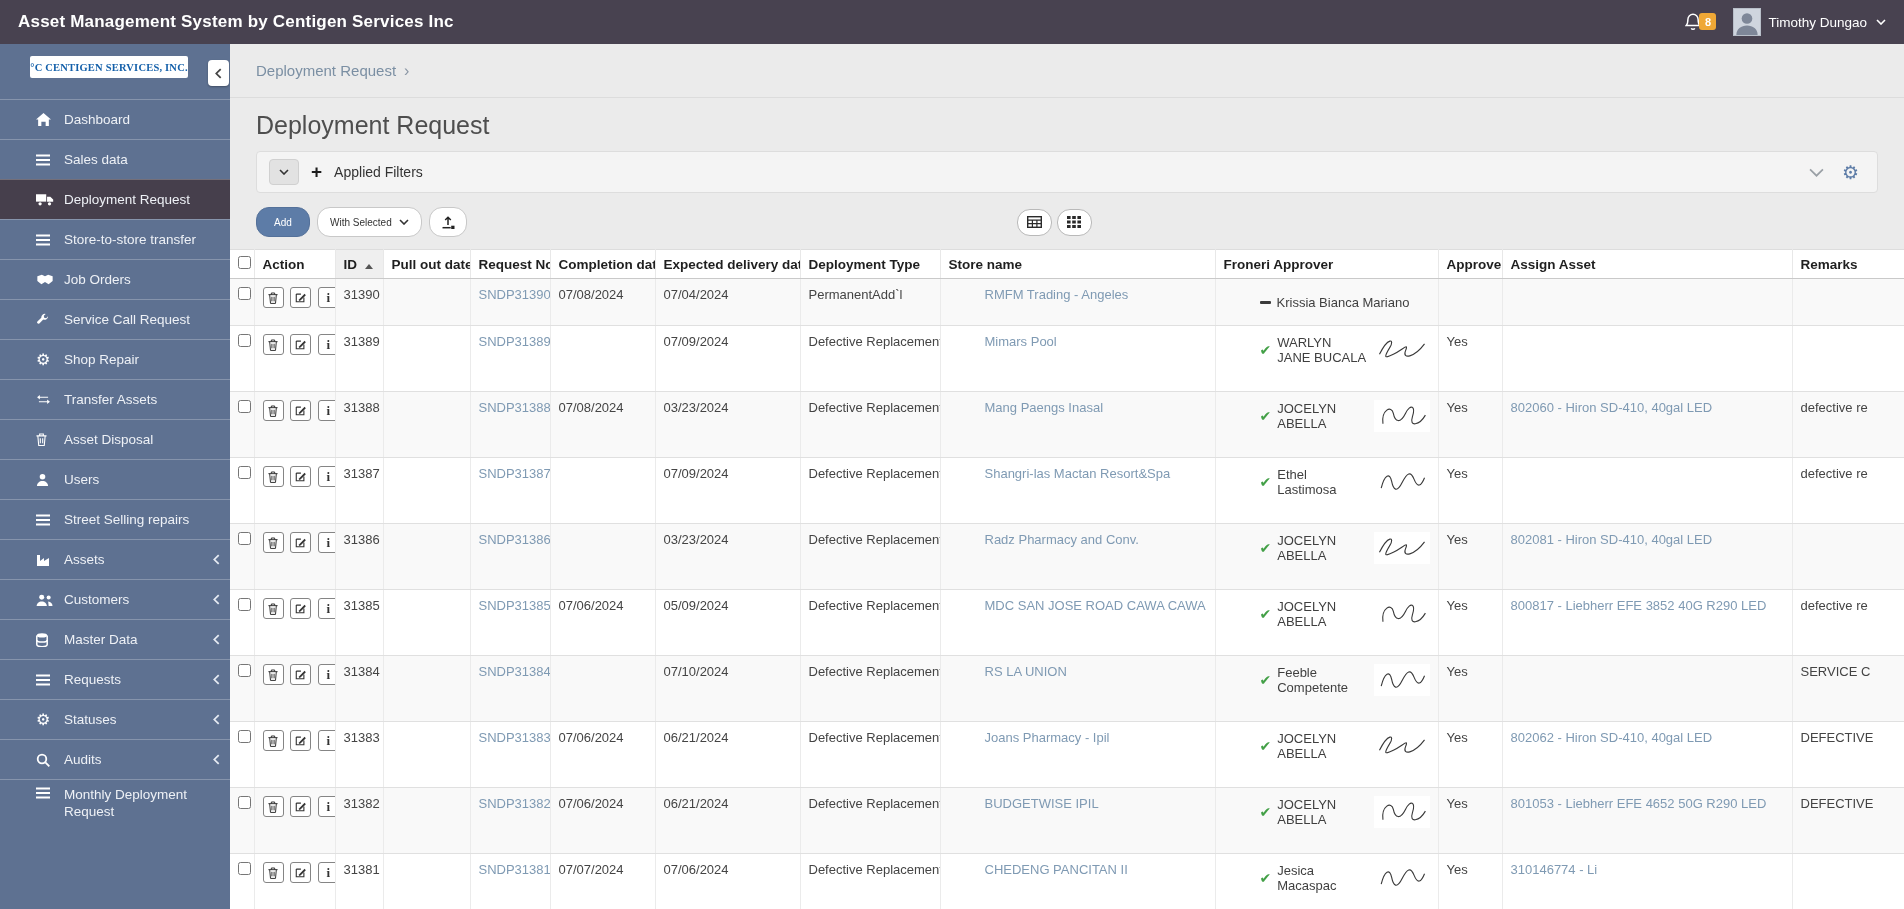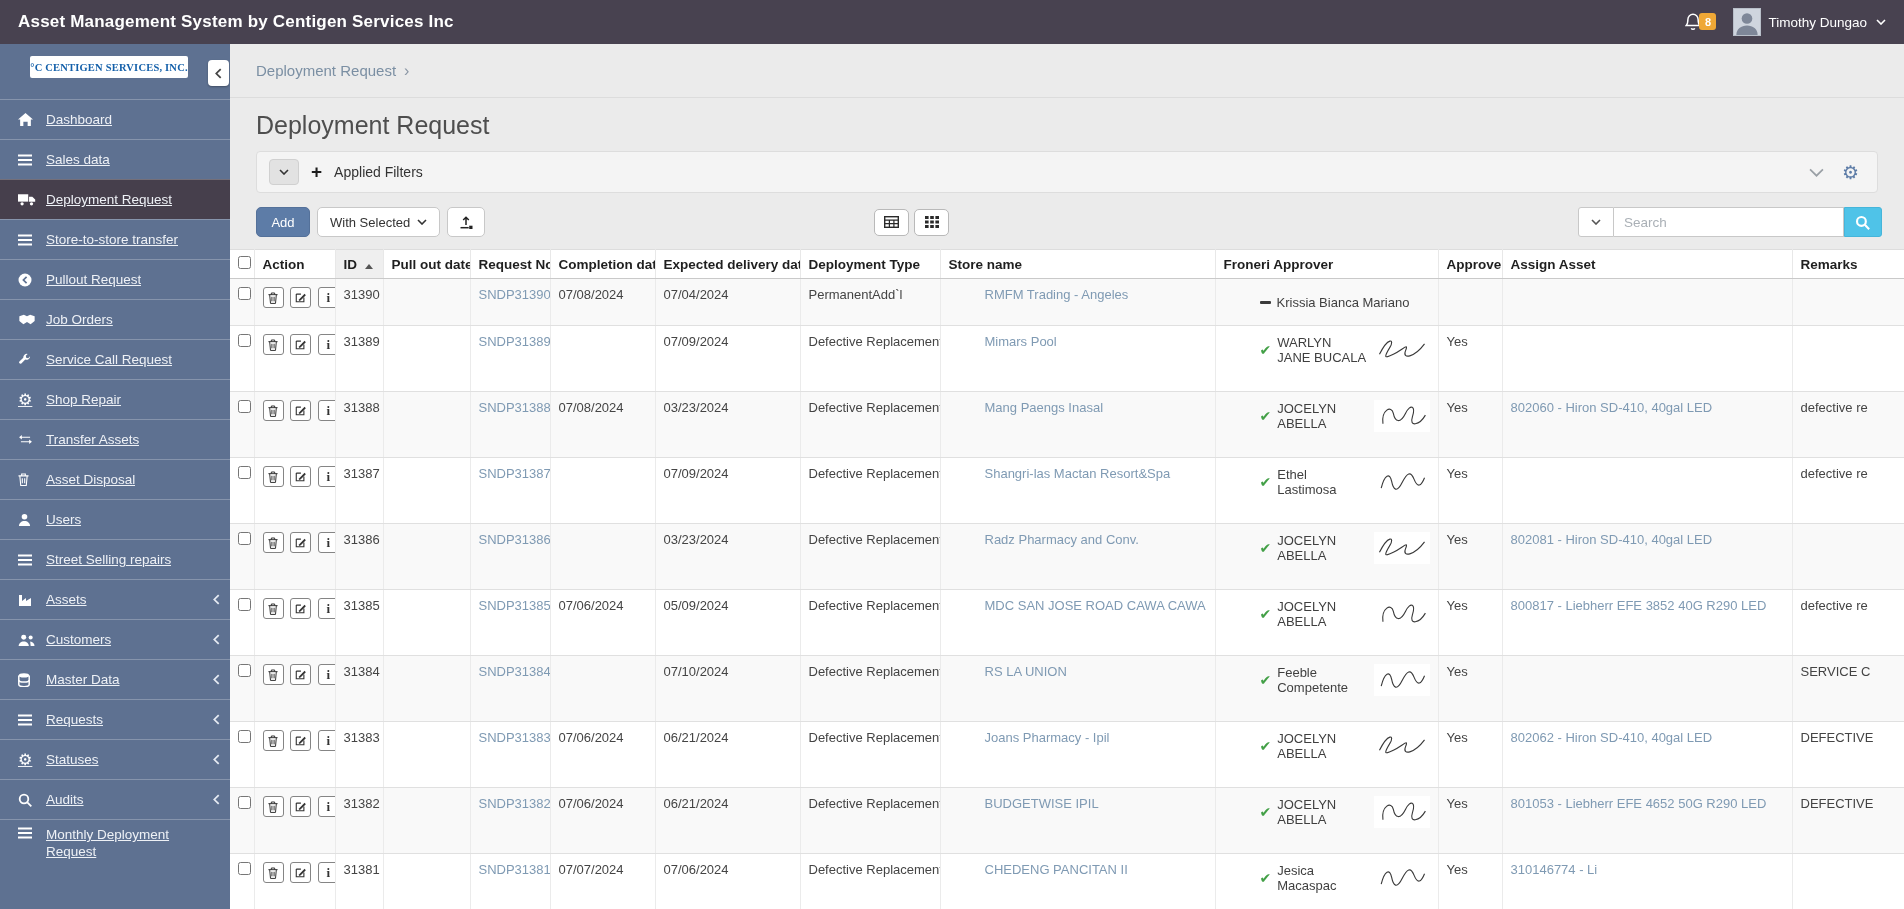--- a/index.html
+++ b/index.html
@@ -54,9 +54,9 @@
     align-items:center; justify-content:center; box-shadow:0 1px 2px rgba(0,0,0,.3);
   }
   .nav-item {
-    height:40px; display:flex; align-items:center; padding-left:18px;
+    height:40px; display:flex; align-items:center; padding-left:36px;
     color:#eef1f6; font-size:13.5px; border-top:1px solid rgba(255,255,255,.25);
-    cursor:pointer; white-space:nowrap;text-decoration:underline;
+    cursor:pointer; white-space:nowrap;
   }
   .nav-item.active { background:#463f4c; }
   .nav-item.tall { height:50px; white-space:normal; line-height:1.25; align-items:flex-start; padding-top:7px; }

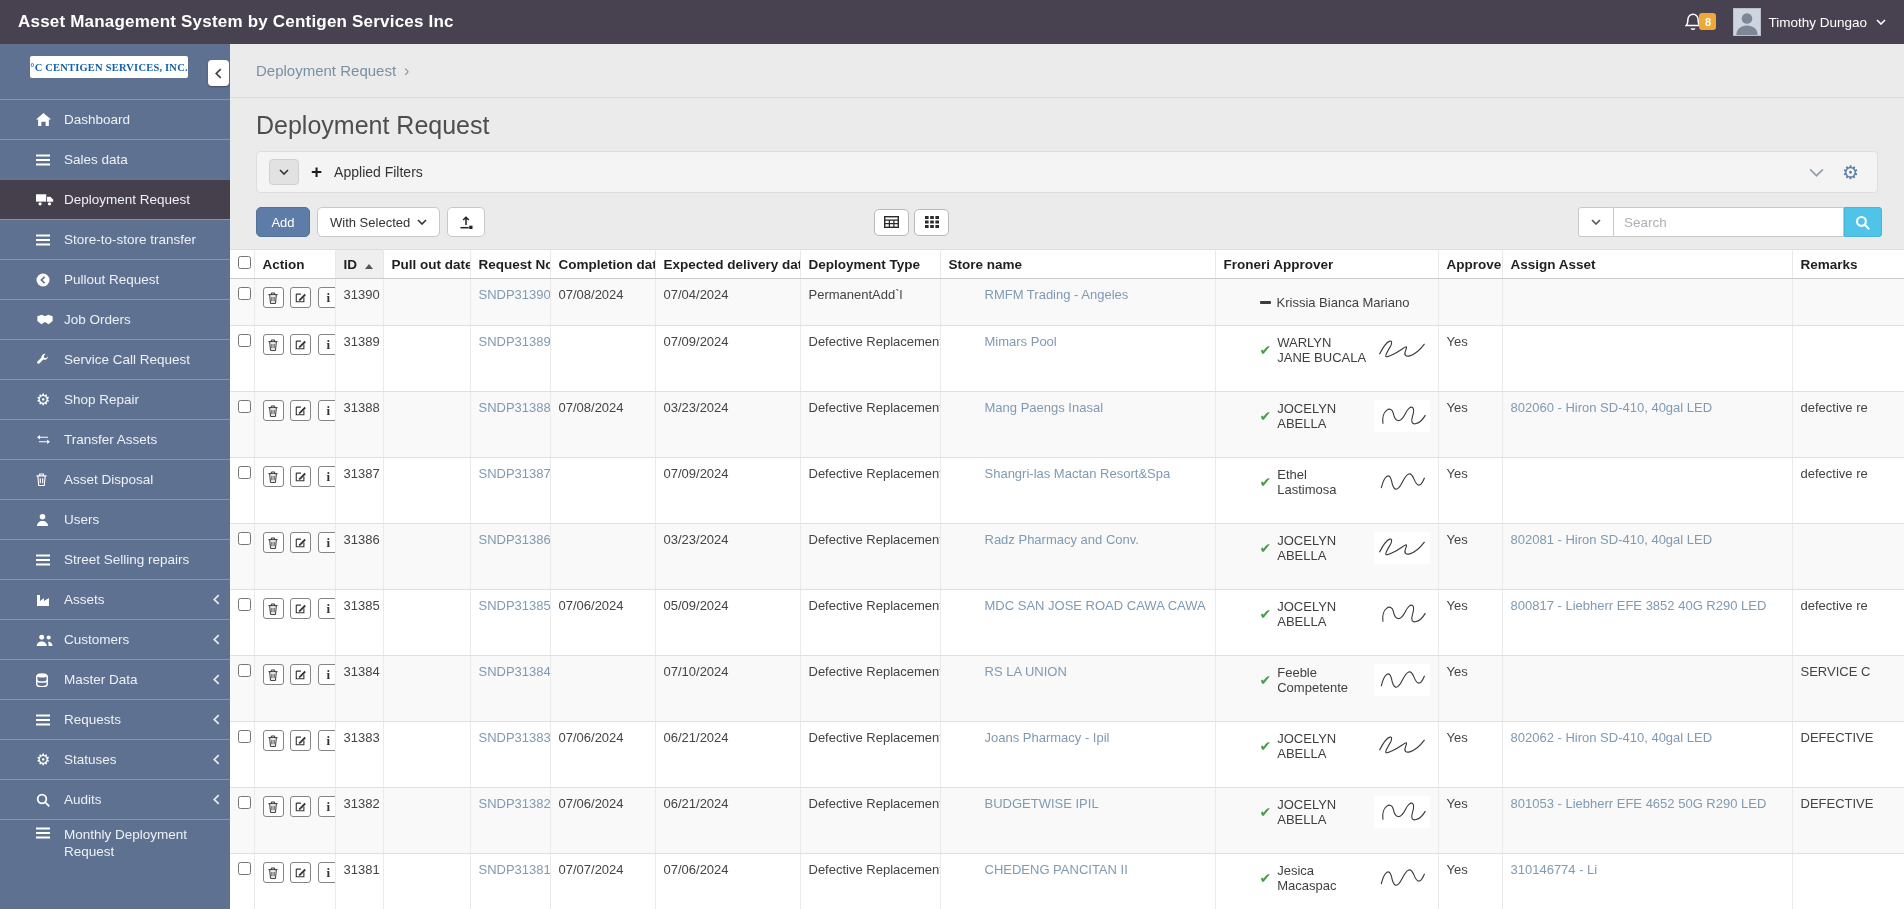--- a/index.html
+++ b/index.html
@@ -93,8 +93,8 @@
 
   .toolbar { flex:none; margin:0 22px 12px 26px; display:flex; align-items:center; }
   .btn {
-    height:30px; border-radius:5px; border:1px solid #c8c8c8; background:#fff;
-    display:flex; align-items:center; justify-content:center; font-size:13px; color:#333;
+    height:30px; border-radius:13px; border:1px solid #c8c8c8; background:#fff;
+    display:flex; align-items:center; justify-content:center; font-size:10px; color:#333;
     padding:0 12px; cursor:pointer;
   }
   .btn-add { background:#5d7ca7; border-color:#54719a; color:#fff; width:54px; margin-right:7px; }

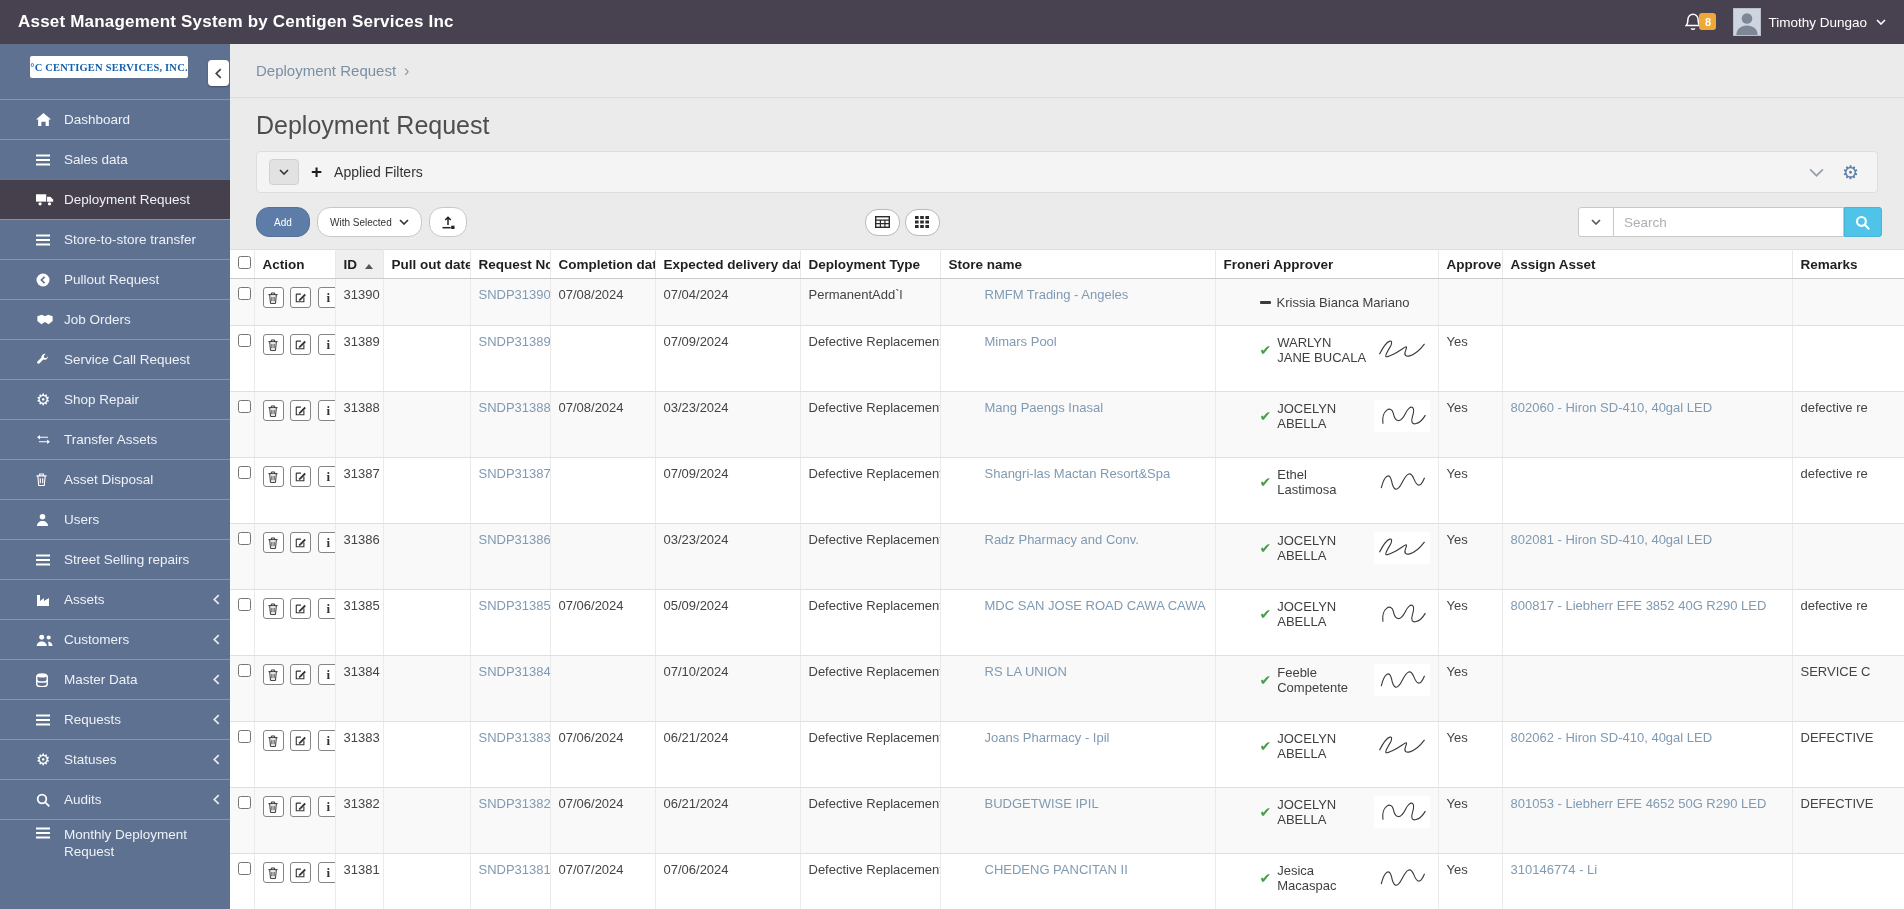--- a/index.html
+++ b/index.html
@@ -481,24 +481,6 @@
           </button>
       </span>
 
-      <span class="search-group">
-        <span class="search-dd">
-            <span data-icon="chevron-down-icon">
-              <svg viewBox="0 0 10 6" width="10" height="6">
-                <polyline points="1,1 5,5 9,1" fill="none" stroke="currentColor" stroke-width="1.6"></polyline>
-              </svg>
-            </span>
-          </span>
-        <input class="search-input" placeholder="Search" style="">
-        <span class="search-btn">
-            <span data-icon="search-white-icon">
-              <svg viewBox="0 0 14 14" width="15" height="15">
-                <circle cx="6" cy="6" r="4.1" fill="none" stroke="currentColor" stroke-width="2"></circle>
-                <path d="M9.2 9.2l4 4" stroke="currentColor" stroke-width="2"></path>
-              </svg>
-            </span>
-          </span>
-      </span>
     </div>
 
     <div class="table-wrap">

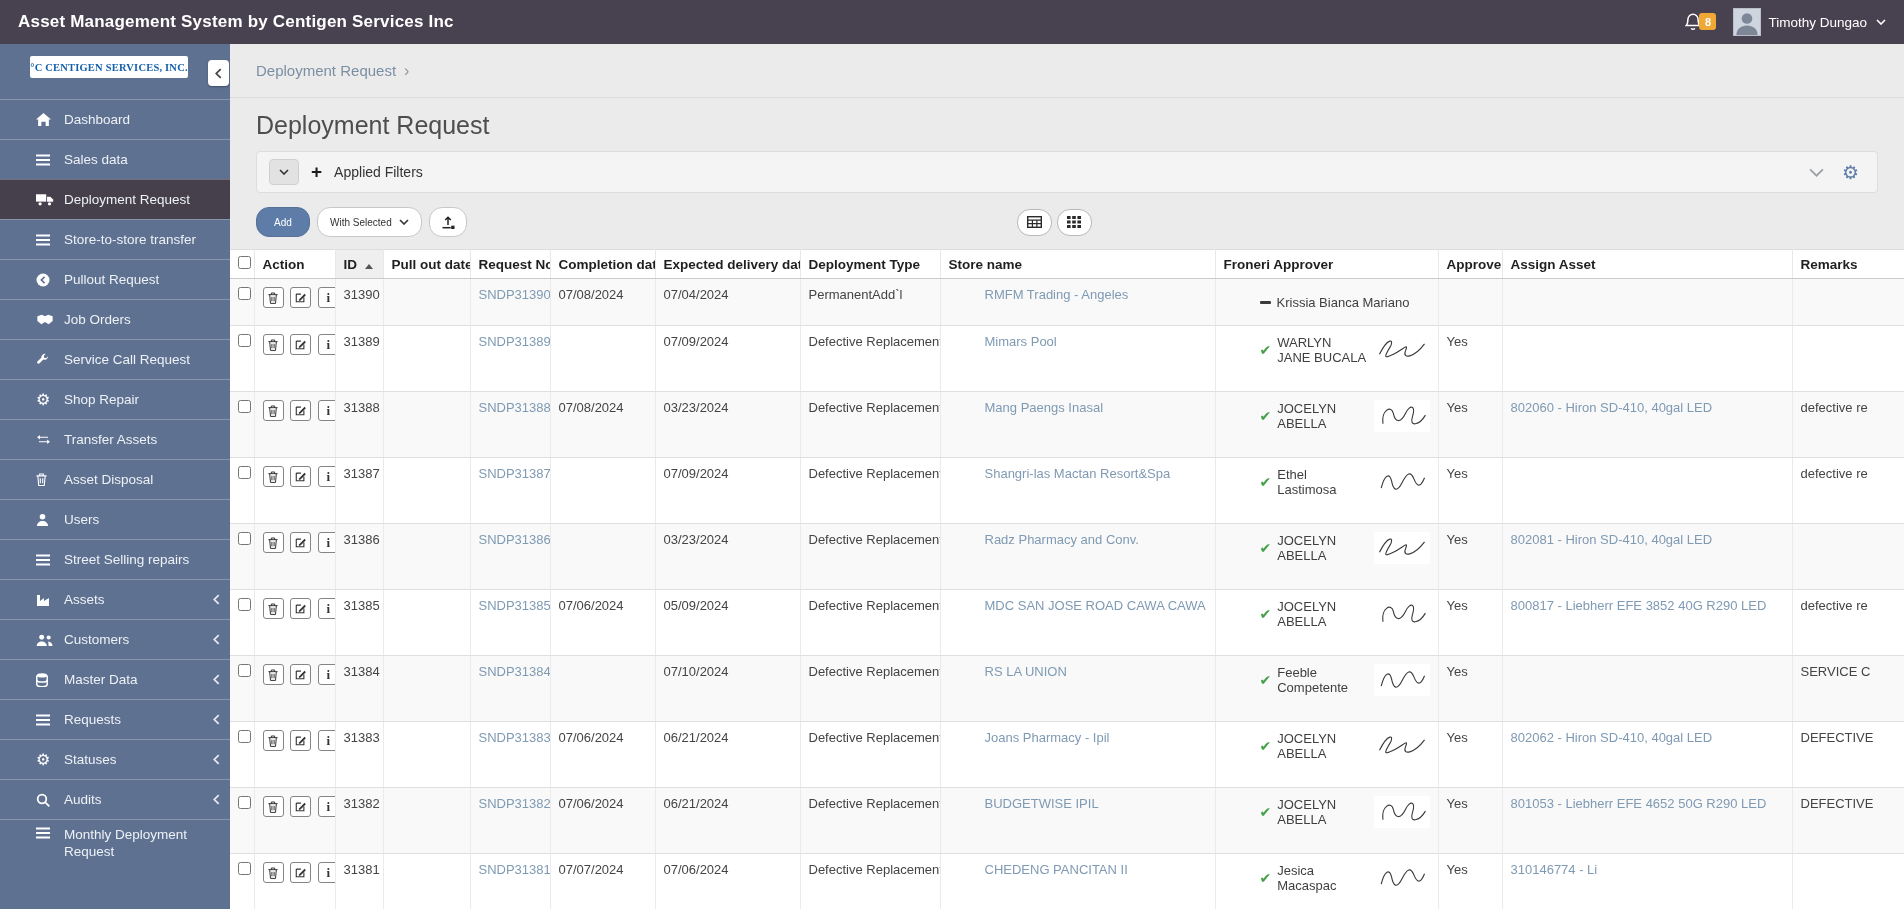--- a/index.html
+++ b/index.html
@@ -248,15 +248,6 @@
             </svg>
           </span>
     <span class="nav-label">Store-to-store transfer</span>
-  </div>
-        <div class="nav-item">
-    <span class="nav-ic" data-icon="circle-arrow-left-icon">
-            <svg viewBox="0 0 14 14" width="14" height="14">
-              <circle cx="7" cy="7" r="6.5" fill="currentColor"></circle>
-              <path d="M8.6 3.8L5.4 7l3.2 3.2" stroke="#5e7191" stroke-width="1.7" fill="none"></path>
-            </svg>
-          </span>
-    <span class="nav-label">Pullout Request</span>
   </div>
         <div class="nav-item">
     <span class="nav-ic" data-icon="handshake-icon">

